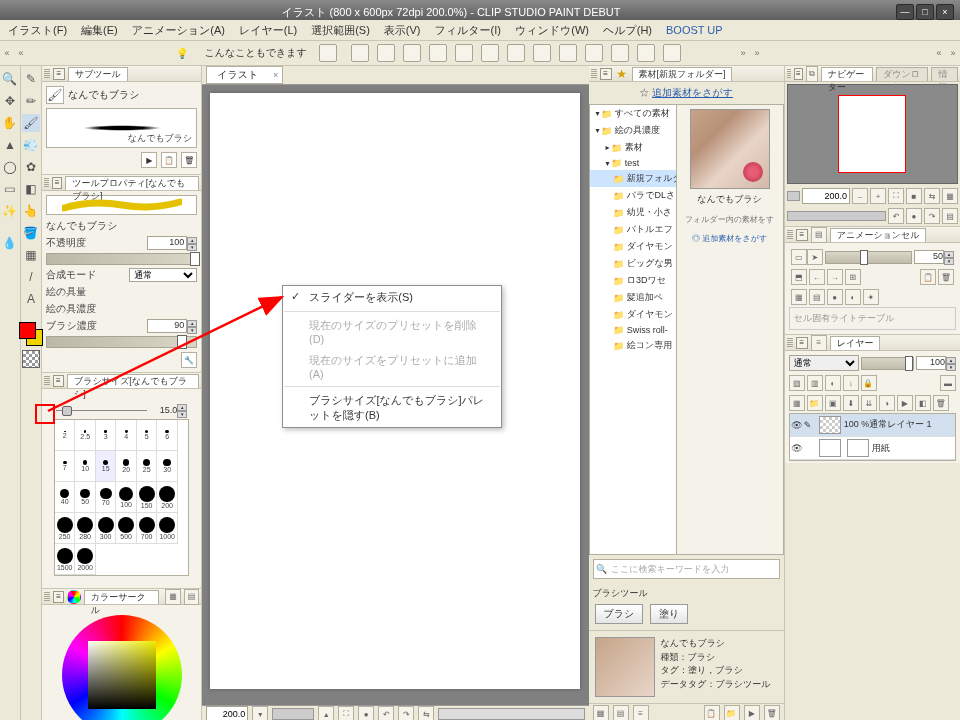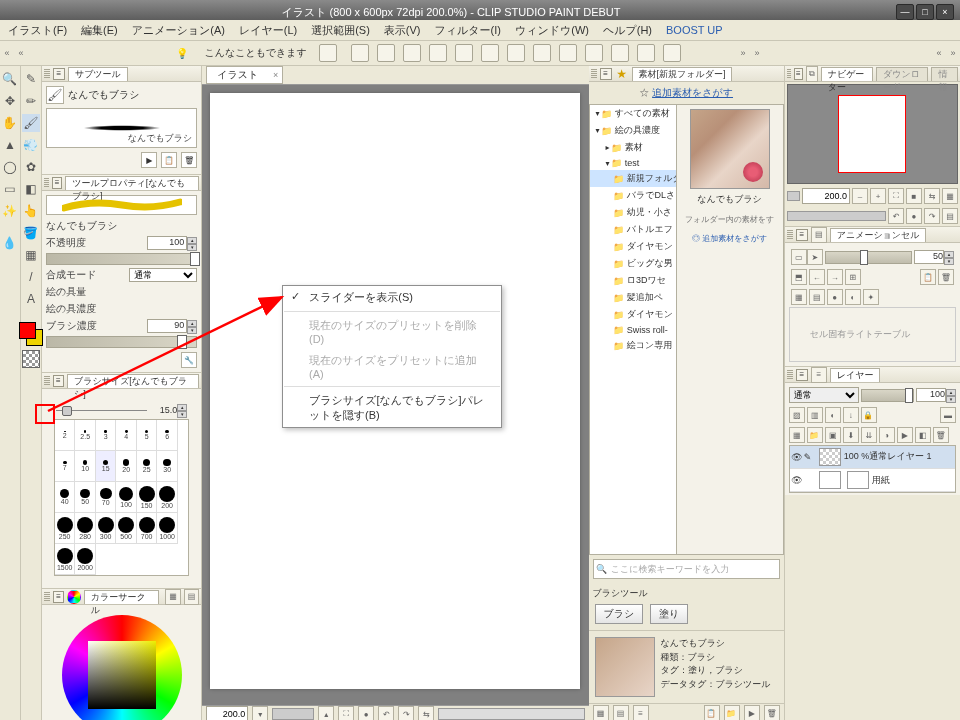--- a/index.html
+++ b/index.html
@@ -632,7 +632,7 @@
         <div class="sm">◐</div>
         <div class="sm">✦</div>
       </div>
-      <div style="font-size:9px;color:#999;border:1px solid #ccc;padding:20px">セル固有ライトテーブル</div>
+      <div style="font-size:9px;color:#999;border:1px solid #ccc;padding:4px">セル固有ライトテーブル</div>
     </div>
   </div>
 

